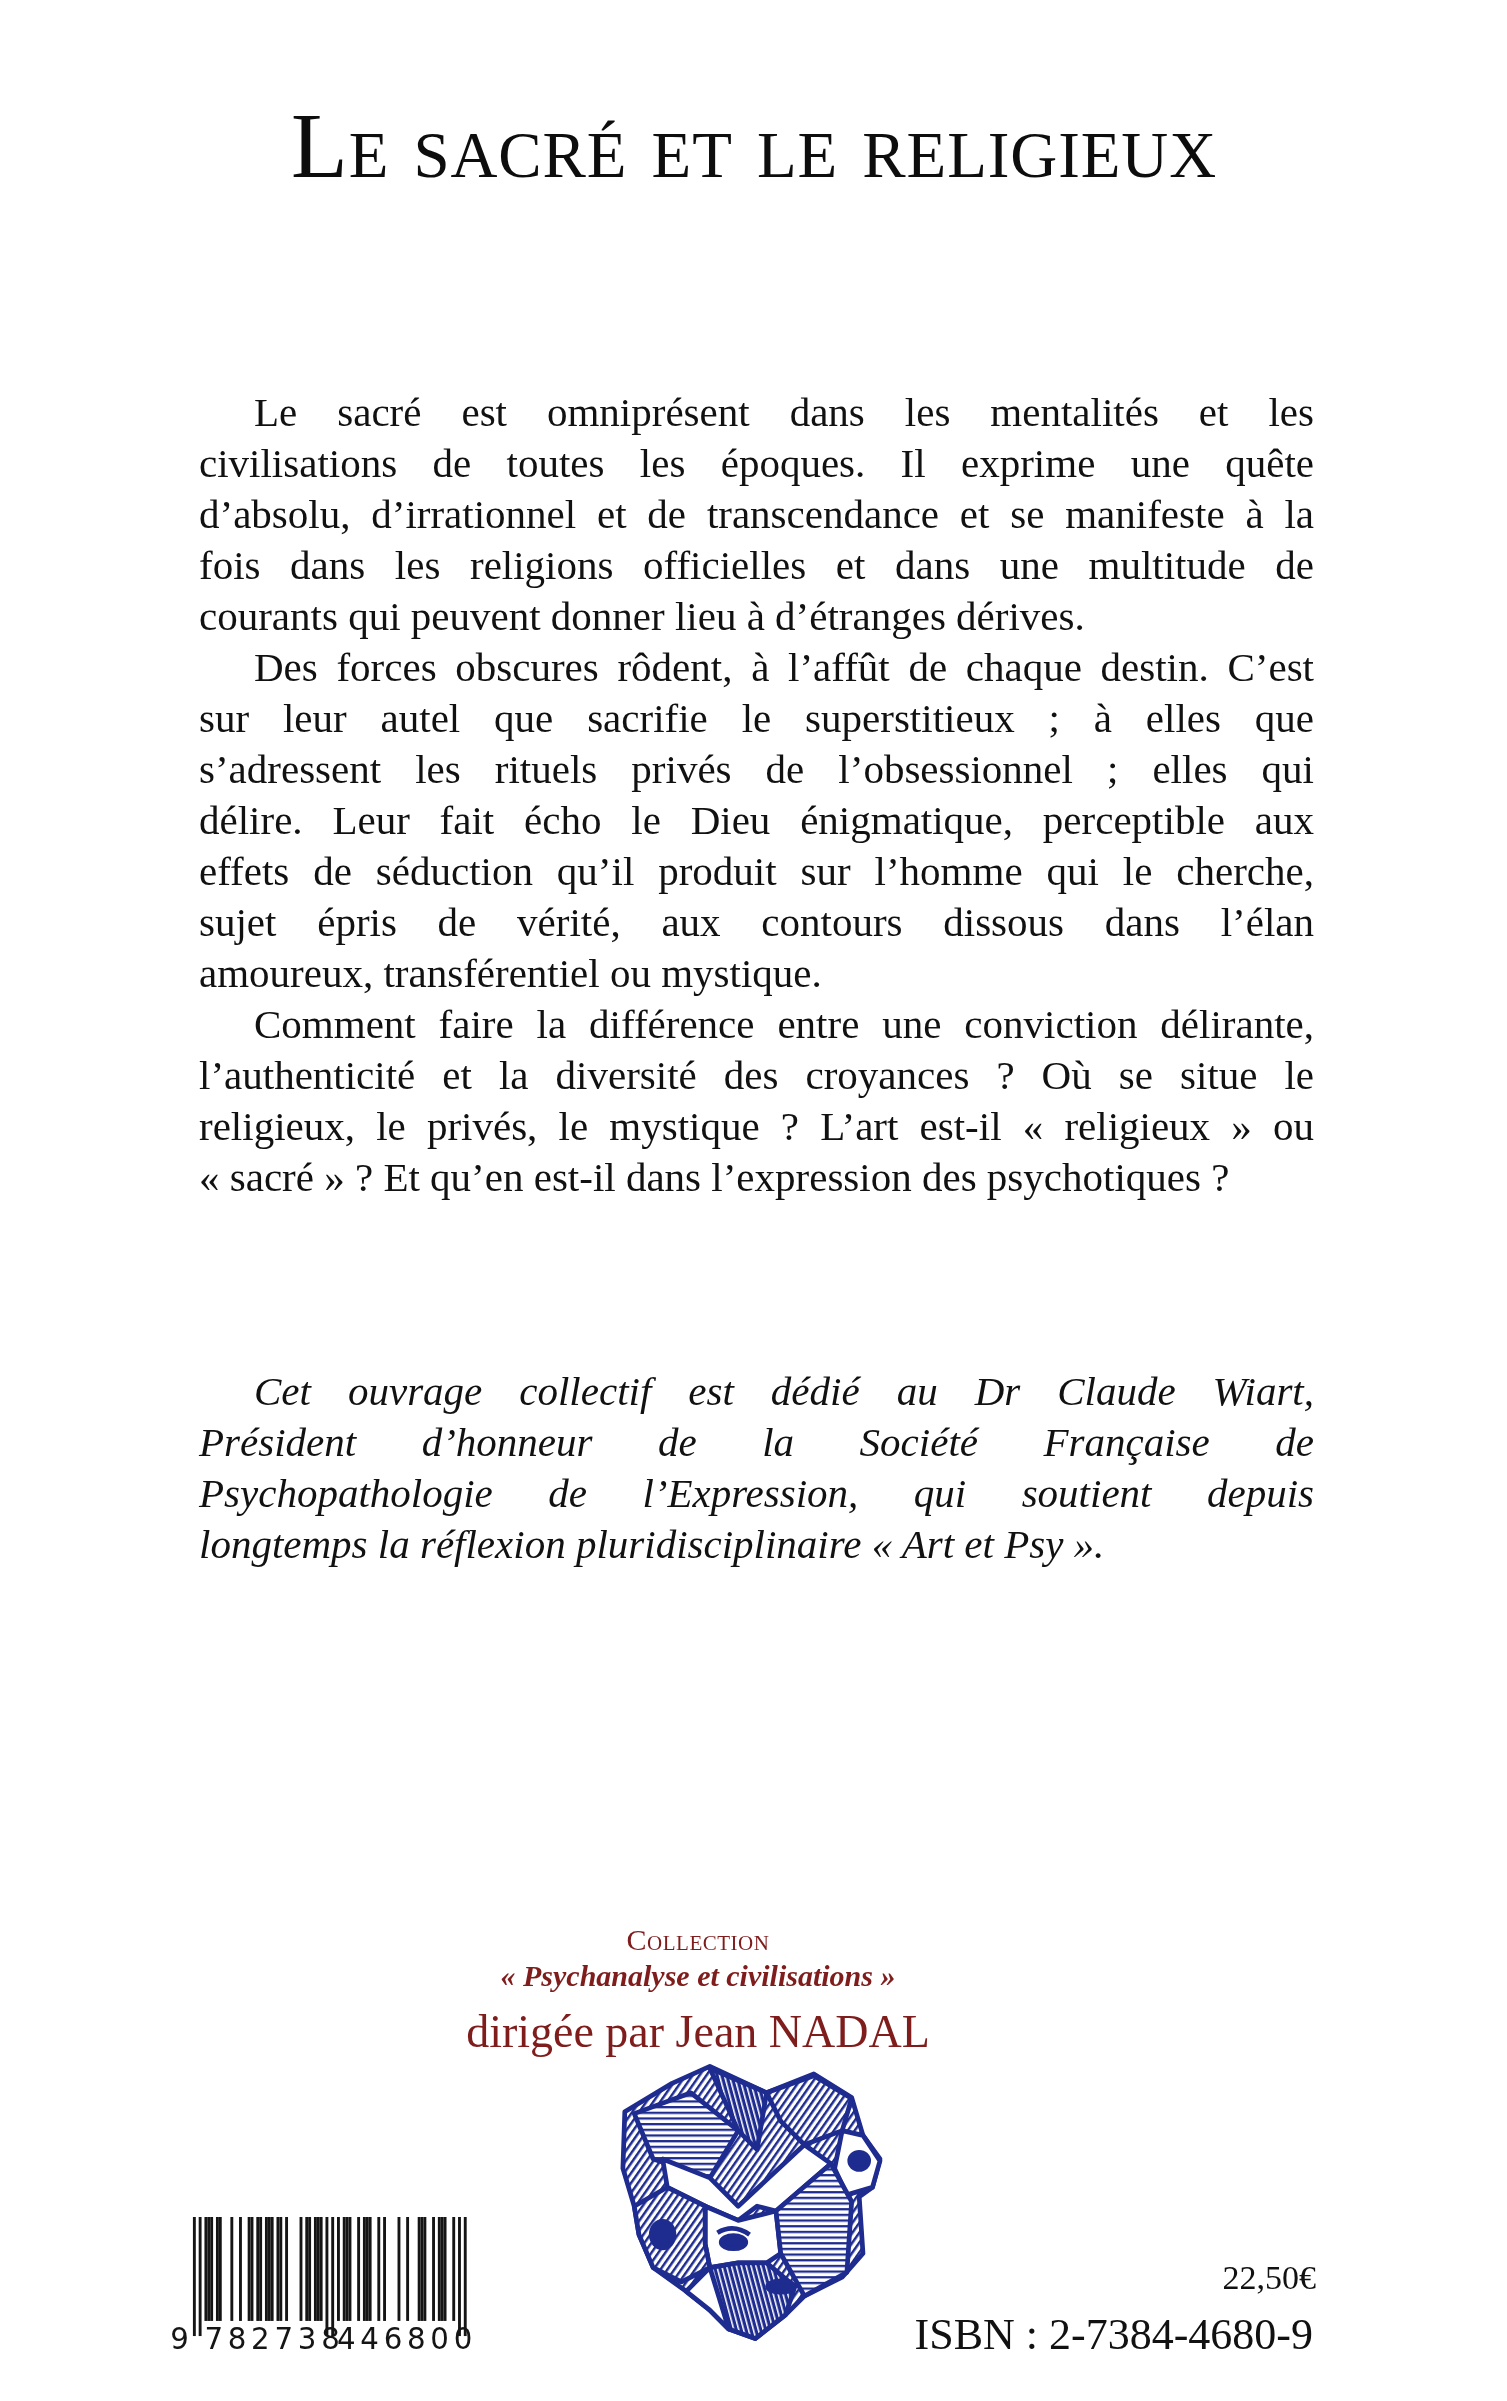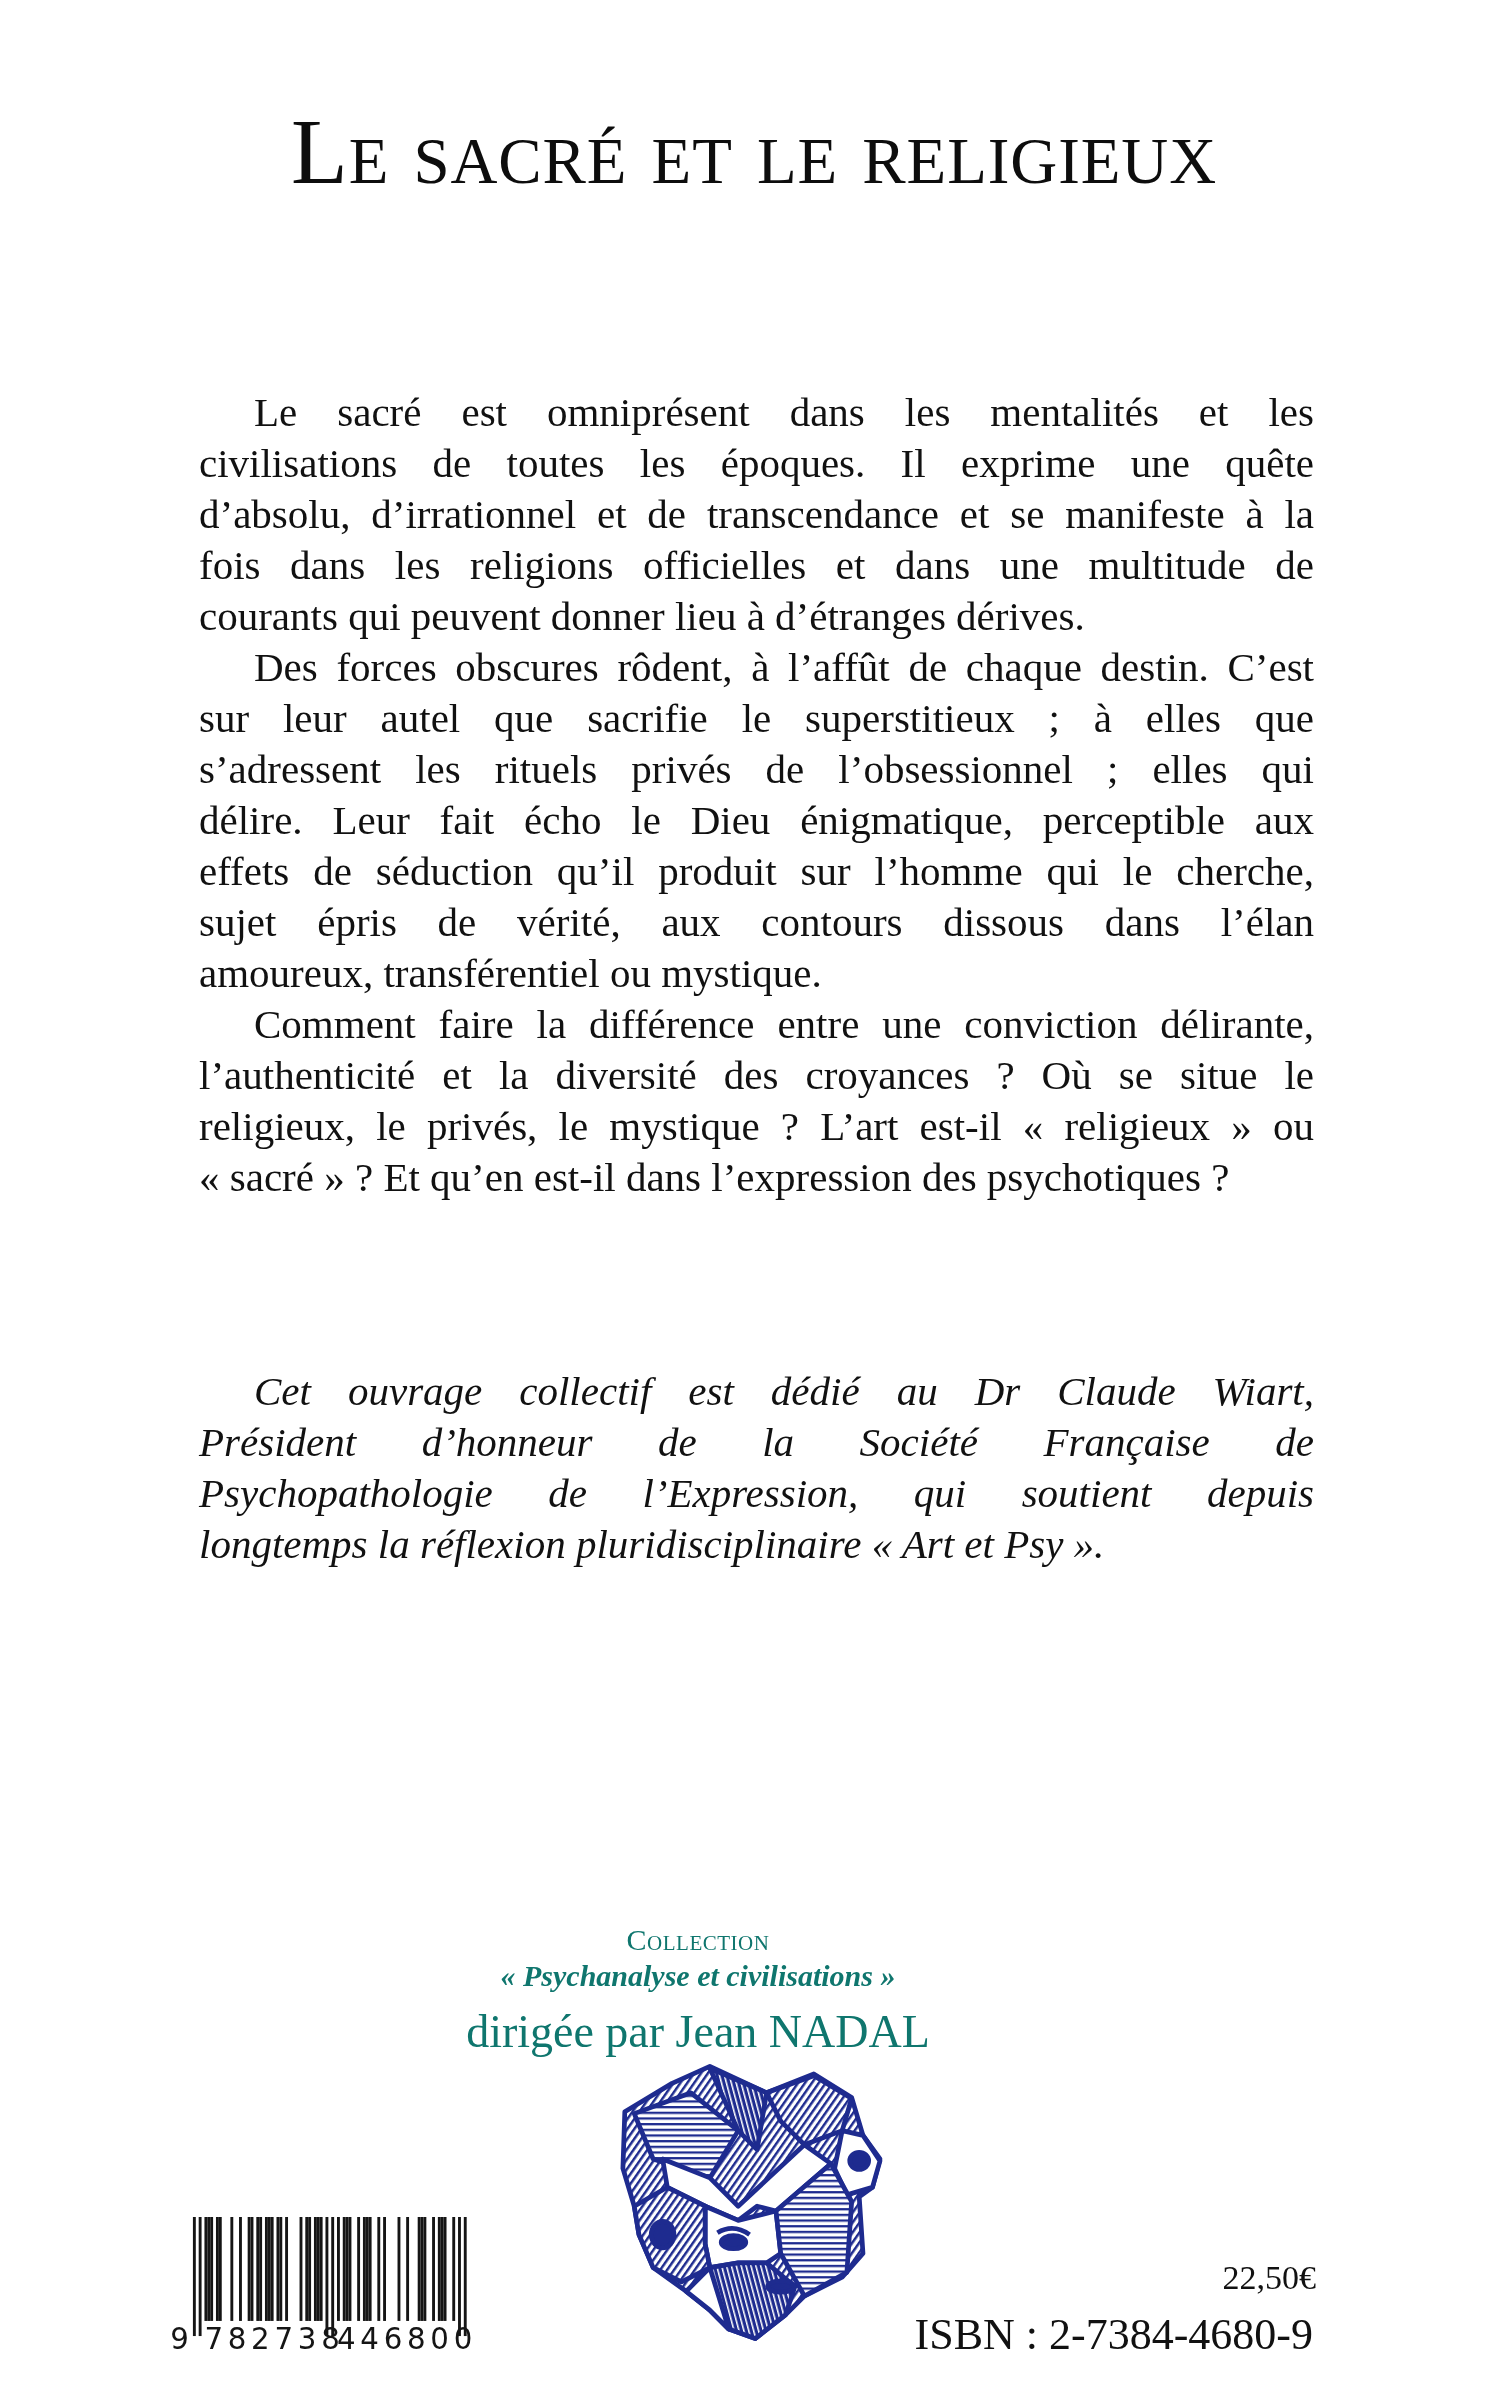--- a/index.html
+++ b/index.html
@@ -5,7 +5,7 @@
   html, body { margin: 0; padding: 0; background: #ffffff; }
   body { width: 1508px; height: 2402px; position: relative; overflow: hidden; color: #111; font-family: "Liberation Serif", "DejaVu Serif", serif; }
   .abs { position: absolute; }
-  .title { left: 0; width: 1508px; top: 100px; text-align: center; font-size: 93px; line-height: 104px; font-variant: small-caps; letter-spacing: 0.9px; color: #0d0d0d; }
+  .title { left: 0; width: 1508px; top: 94px; text-align: center; font-size: 93px; line-height: 104px; font-variant: small-caps; letter-spacing: 0.9px; color: #0d0d0d; }
   .body-block { left: 199px; width: 1115px; top: 387px; font-size: 41px; }
   .line { height: 51px; line-height: 51px; white-space: nowrap; text-align: justify; text-align-last: justify; overflow: visible; }
   .line.indent { padding-left: 55px; }

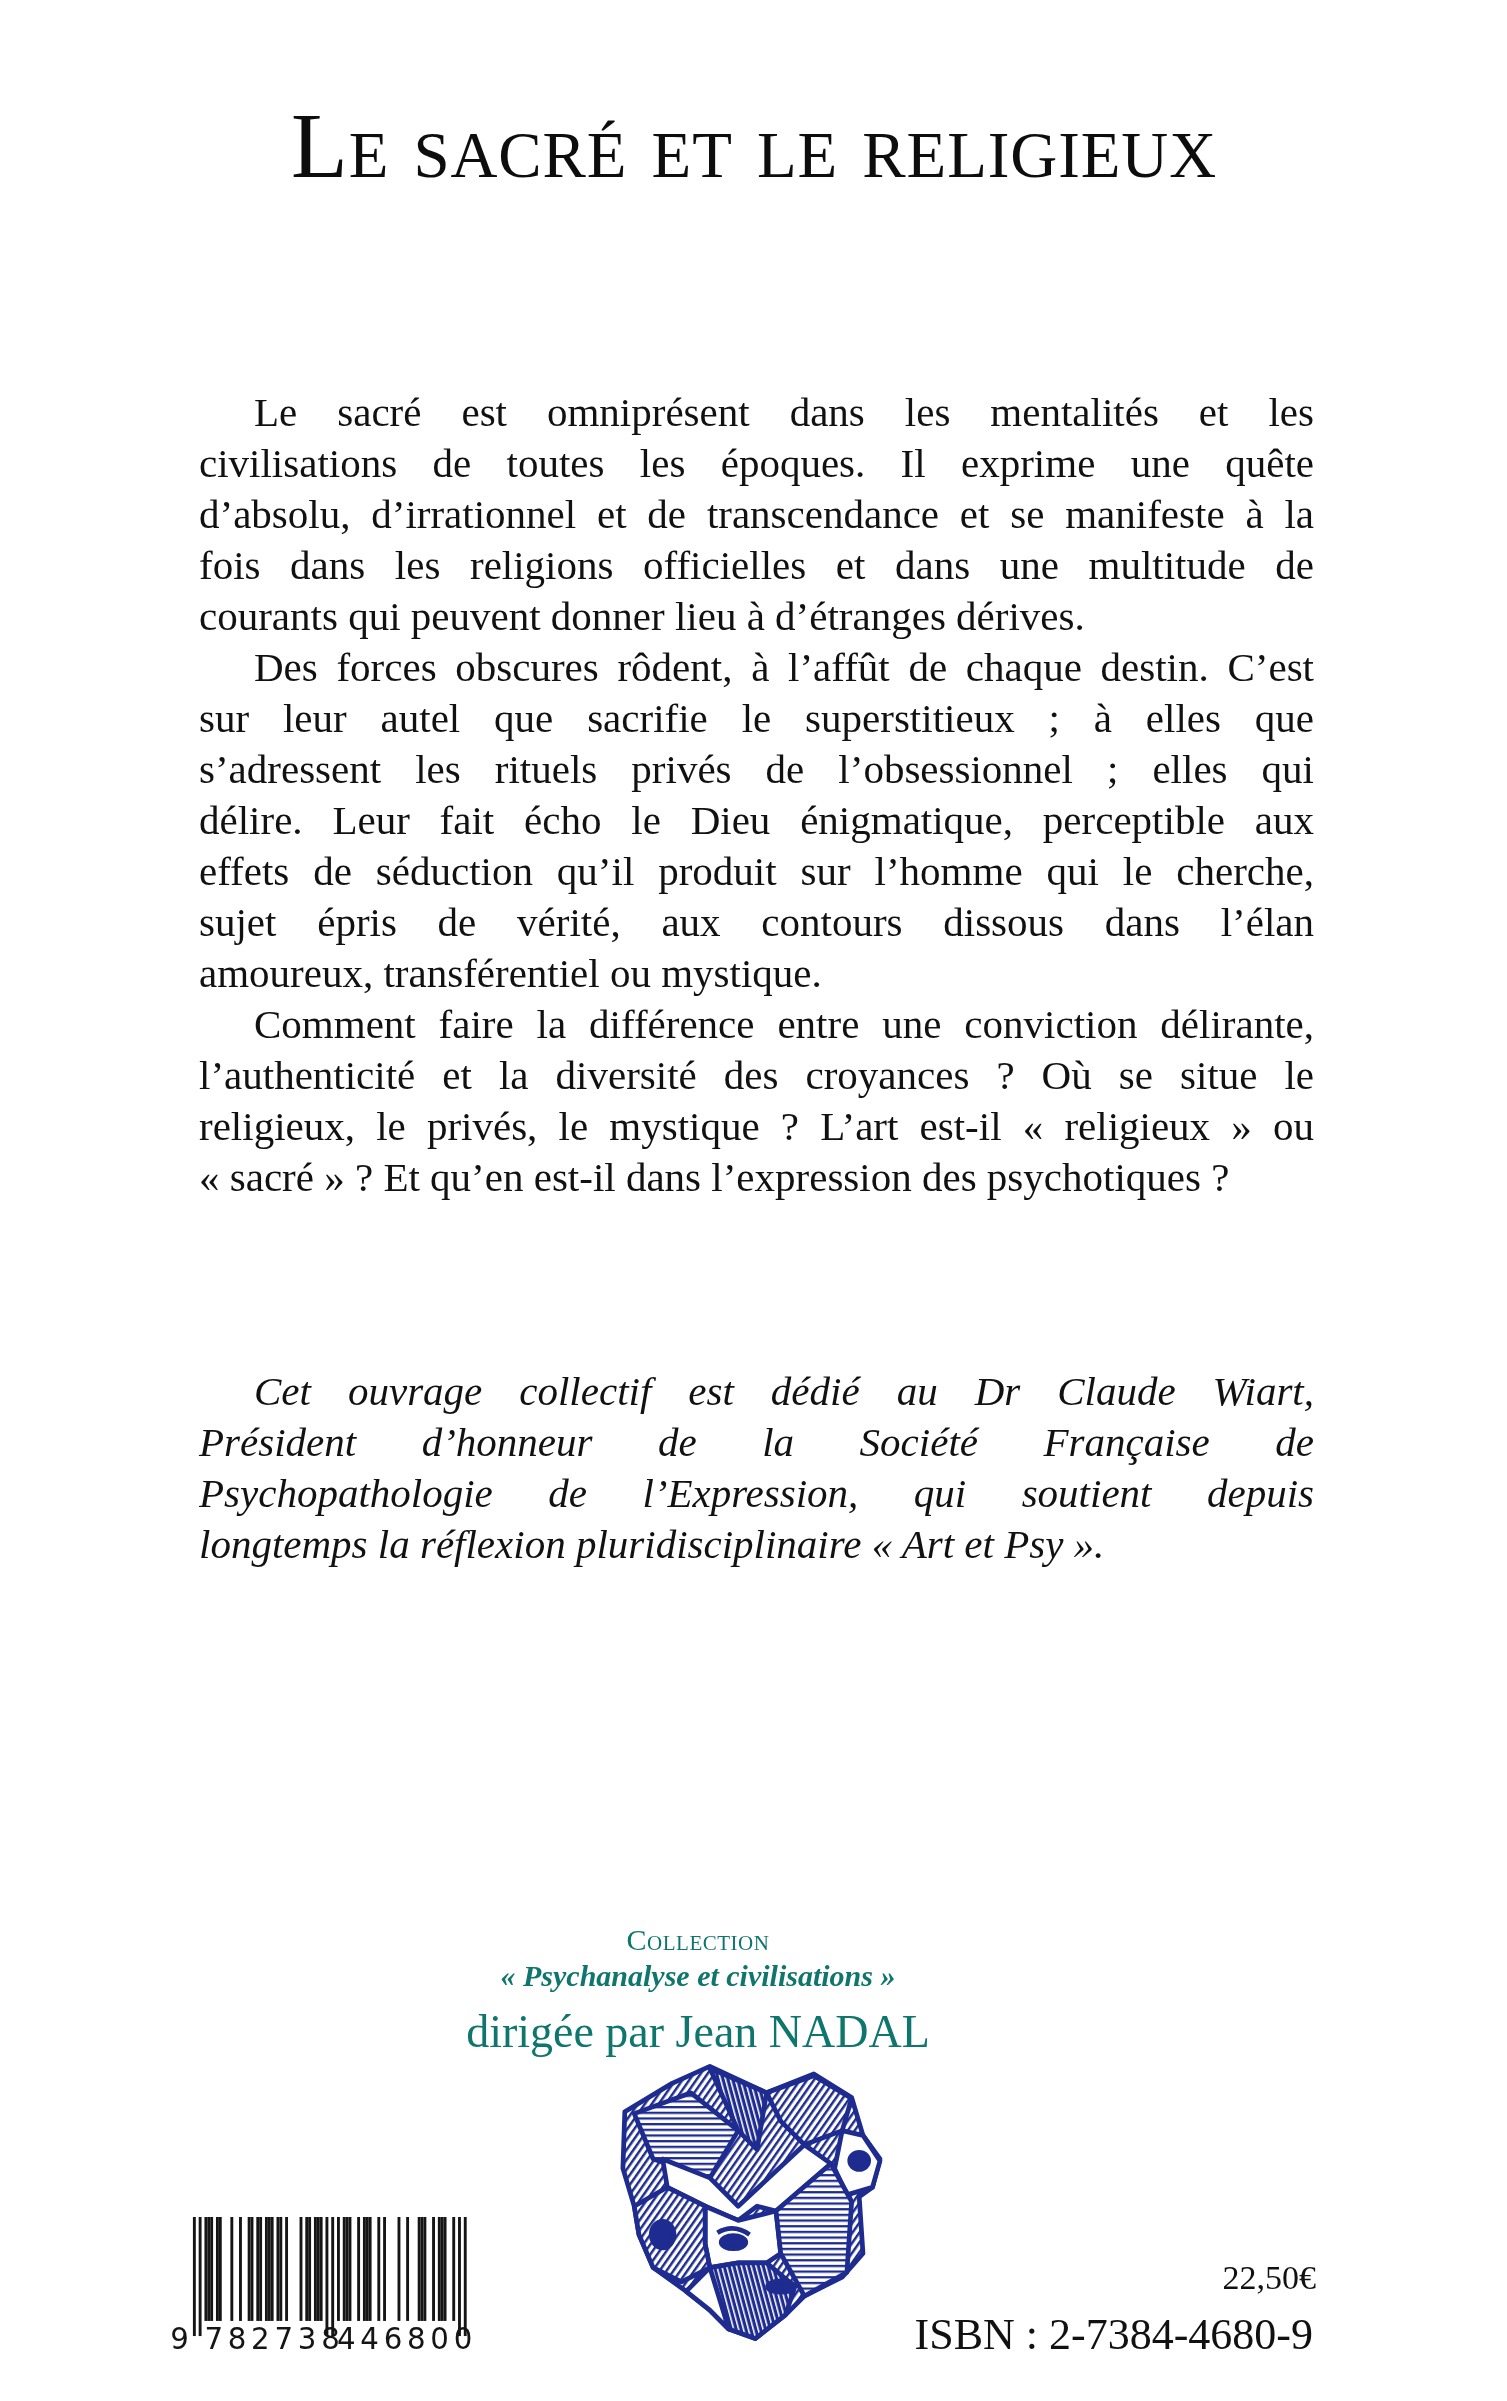--- a/index.html
+++ b/index.html
@@ -12,7 +12,7 @@
   .line.last { text-align: right; text-align-last: left; }
   .dedication { left: 199px; width: 1115px; top: 1366px; font-size: 41px; font-style: italic; }
   .dedication .line { height: 51px; line-height: 51px; }
-  .collection { left: 0; width: 1396px; text-align: center; color: #0f766e; }
+  .collection { left: 0; width: 1396px; text-align: center; color: #7f1d1d; }
   .coll-title { top: 1921px; font-size: 30px; line-height: 38px; font-variant: small-caps; letter-spacing: 0.5px; }
   .coll-name { top: 1957px; font-size: 30px; line-height: 38px; font-style: italic; font-weight: bold; }
   .coll-dir { top: 1999px; font-size: 46px; line-height: 42px; margin-top: 12px; }

